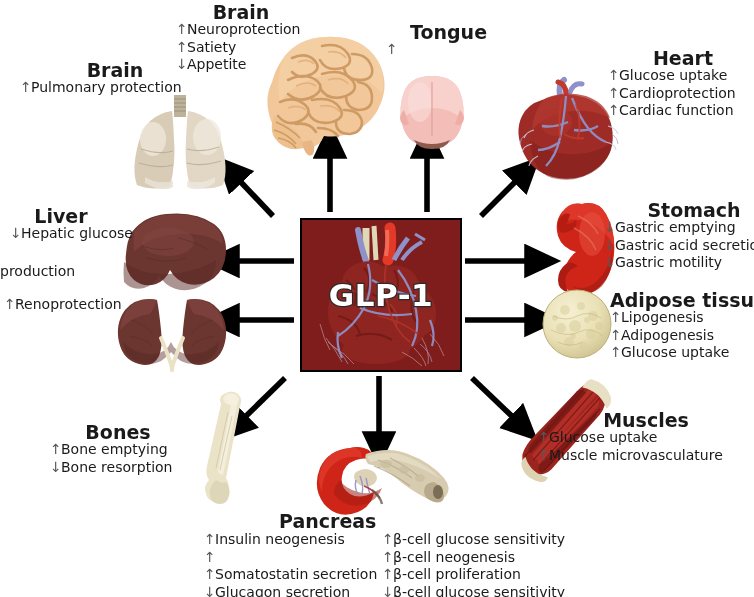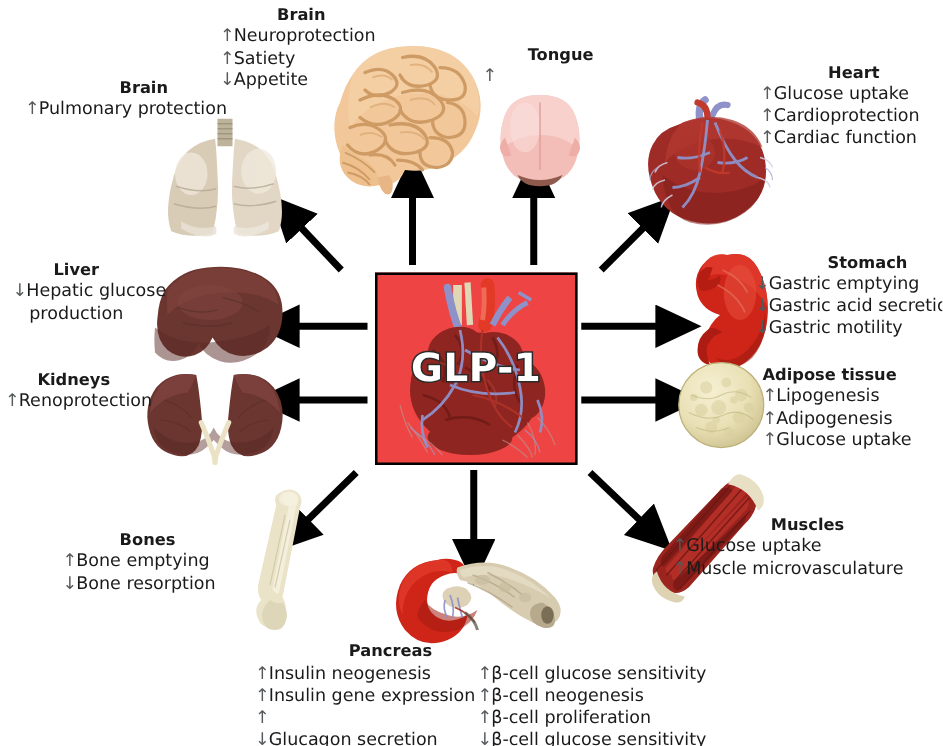--- a/index.html
+++ b/index.html
@@ -22,7 +22,7 @@
   }
   .organ-title {
     font-weight: bold;
-    font-size: 13px;
+    font-size: 19px;
     line-height: 17px;
     white-space: nowrap;
   }

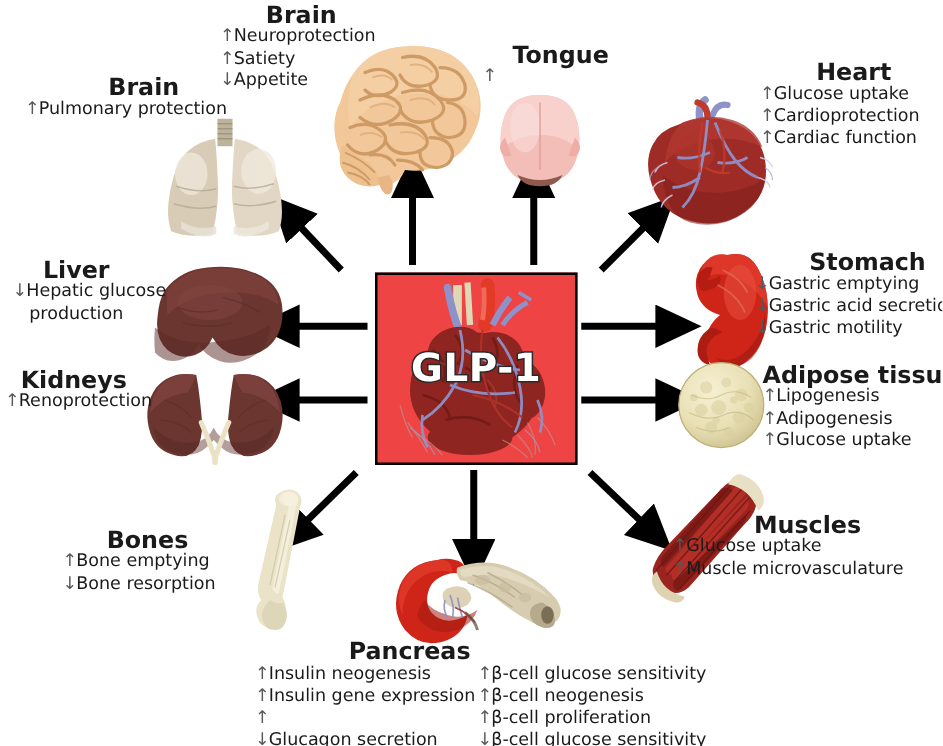--- a/index.html
+++ b/index.html
@@ -261,7 +261,7 @@
       <path d="M18 68 q18 8 36 0 q-4 9 -18 9 q-14 0 -18 -9 Z" fill="#8f5a4e"></path>
     </svg>
   </div>
-  <div class="organ-block" style="left:386px;top:36px;width:125px;">
+  <div class="organ-block" style="left:386px;top:24px;width:125px;">
     <div class="organ-title" style="text-align:center;">Tongue</div>
     <div class="effect-line">
       <span class="arrow-glyph">↑</span>

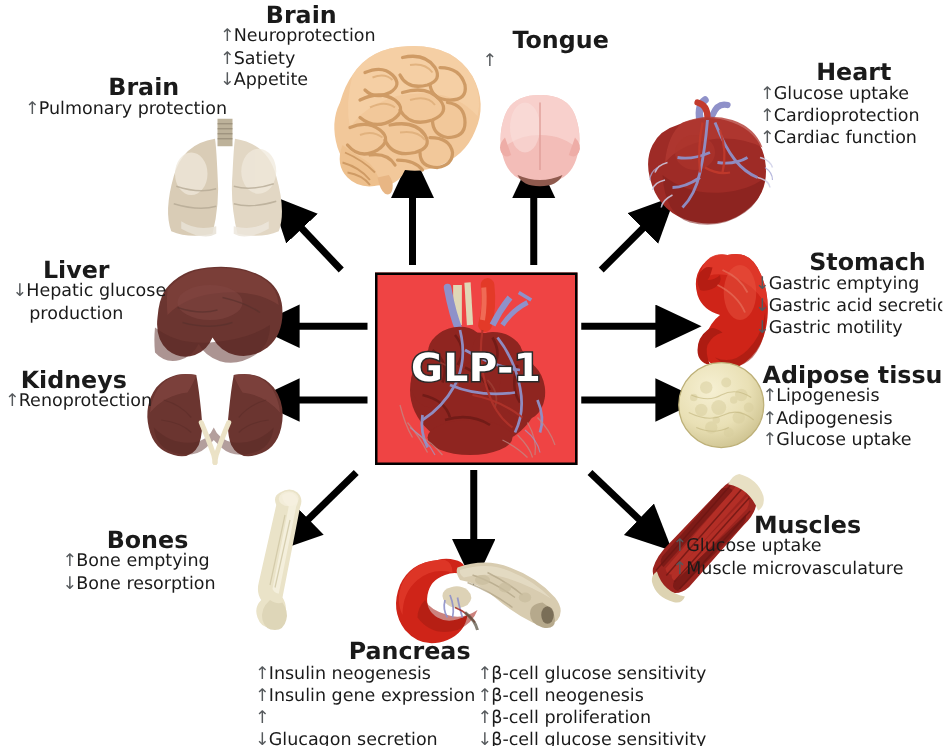--- a/index.html
+++ b/index.html
@@ -339,7 +339,7 @@
       <span class="arrow-glyph">↓</span>
       <span class="effect-text">Hepatic glucose</span>
     </div>
-    <div class="effect-line" style="justify-content:center;">
+    <div class="effect-line" style="justify-content:flex-start;margin-top:20px;">
       <span class="effect-text">production</span>
     </div>
   </div>

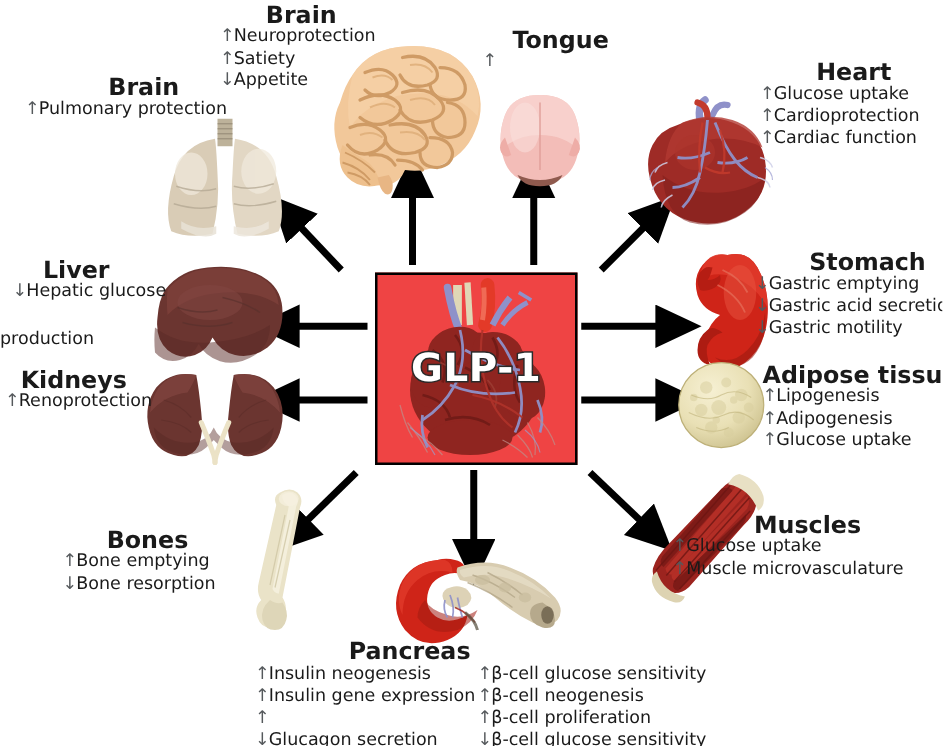--- a/index.html
+++ b/index.html
@@ -362,7 +362,6 @@
     </svg>
   </div>
   <div class="organ-block rgt" style="left:0px;top:296px;width:118px;">
-    <div class="organ-title" style="text-align:center;">Kidneys</div>
     <div class="effect-line" style="justify-content:flex-start;padding-left:4px;">
       <span class="arrow-glyph">↑</span>
       <span class="effect-text">Renoprotection</span>

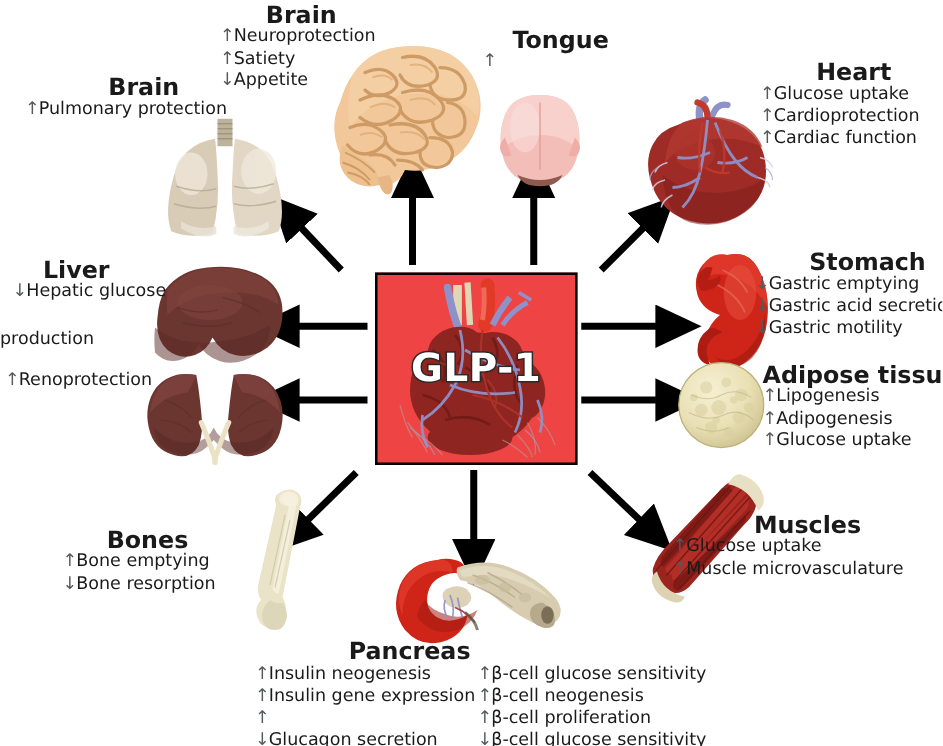--- a/index.html
+++ b/index.html
@@ -52,7 +52,7 @@
     width: 158px;
     height: 150px;
     border: 2px solid #000;
-    background: #ef4444;
+    background: #7f1d1d;
     overflow: hidden;
   }
   #center-label {

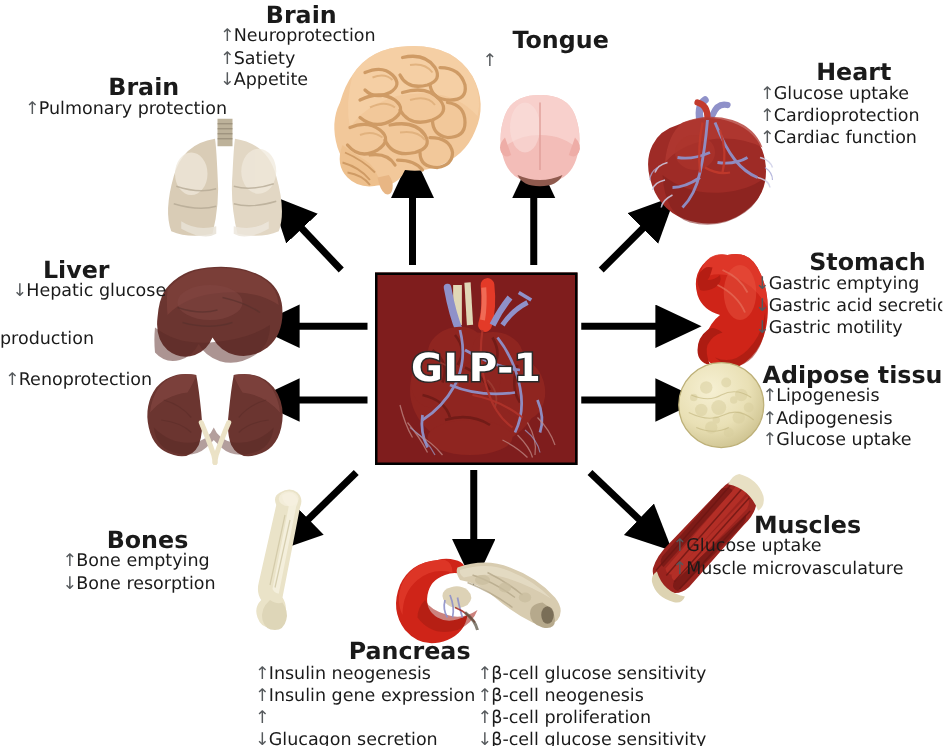--- a/index.html
+++ b/index.html
@@ -545,7 +545,6 @@
     </div>
     <div class="effect-line">
       <span class="arrow-glyph">↑</span>
-      <span class="effect-text">Insulin gene expression</span>
     </div>
     <div class="effect-line">
       <span class="arrow-glyph">↑</span>

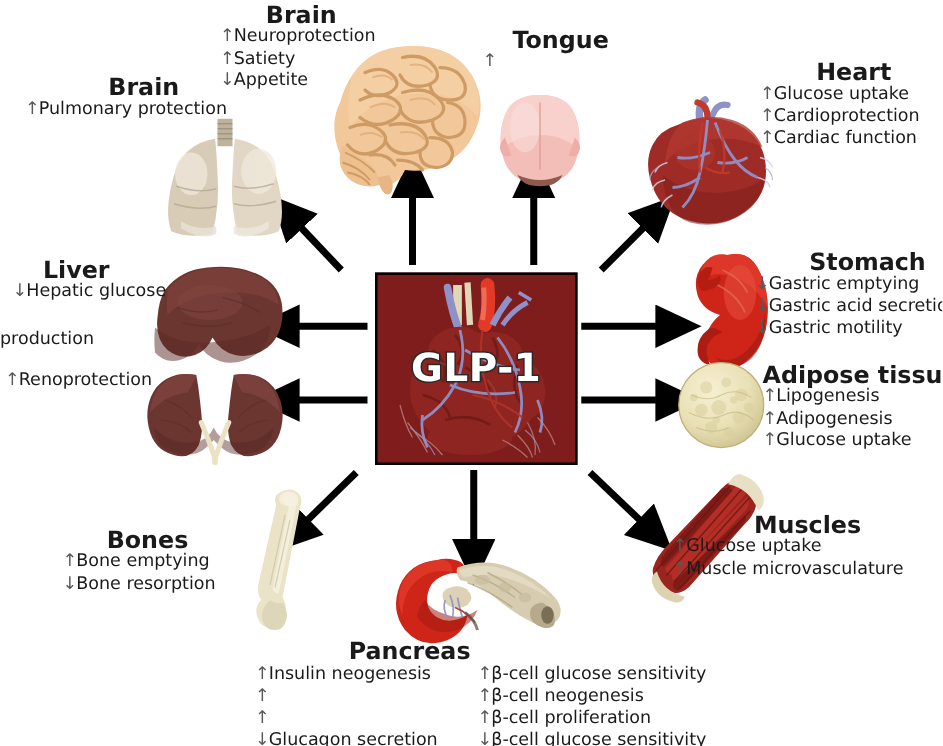--- a/index.html
+++ b/index.html
@@ -548,6 +548,7 @@
     </div>
     <div class="effect-line">
       <span class="arrow-glyph">↑</span>
+      <span class="effect-text">Somatostatin secretion</span>
     </div>
     <div class="effect-line">
       <span class="arrow-glyph">↓</span>

